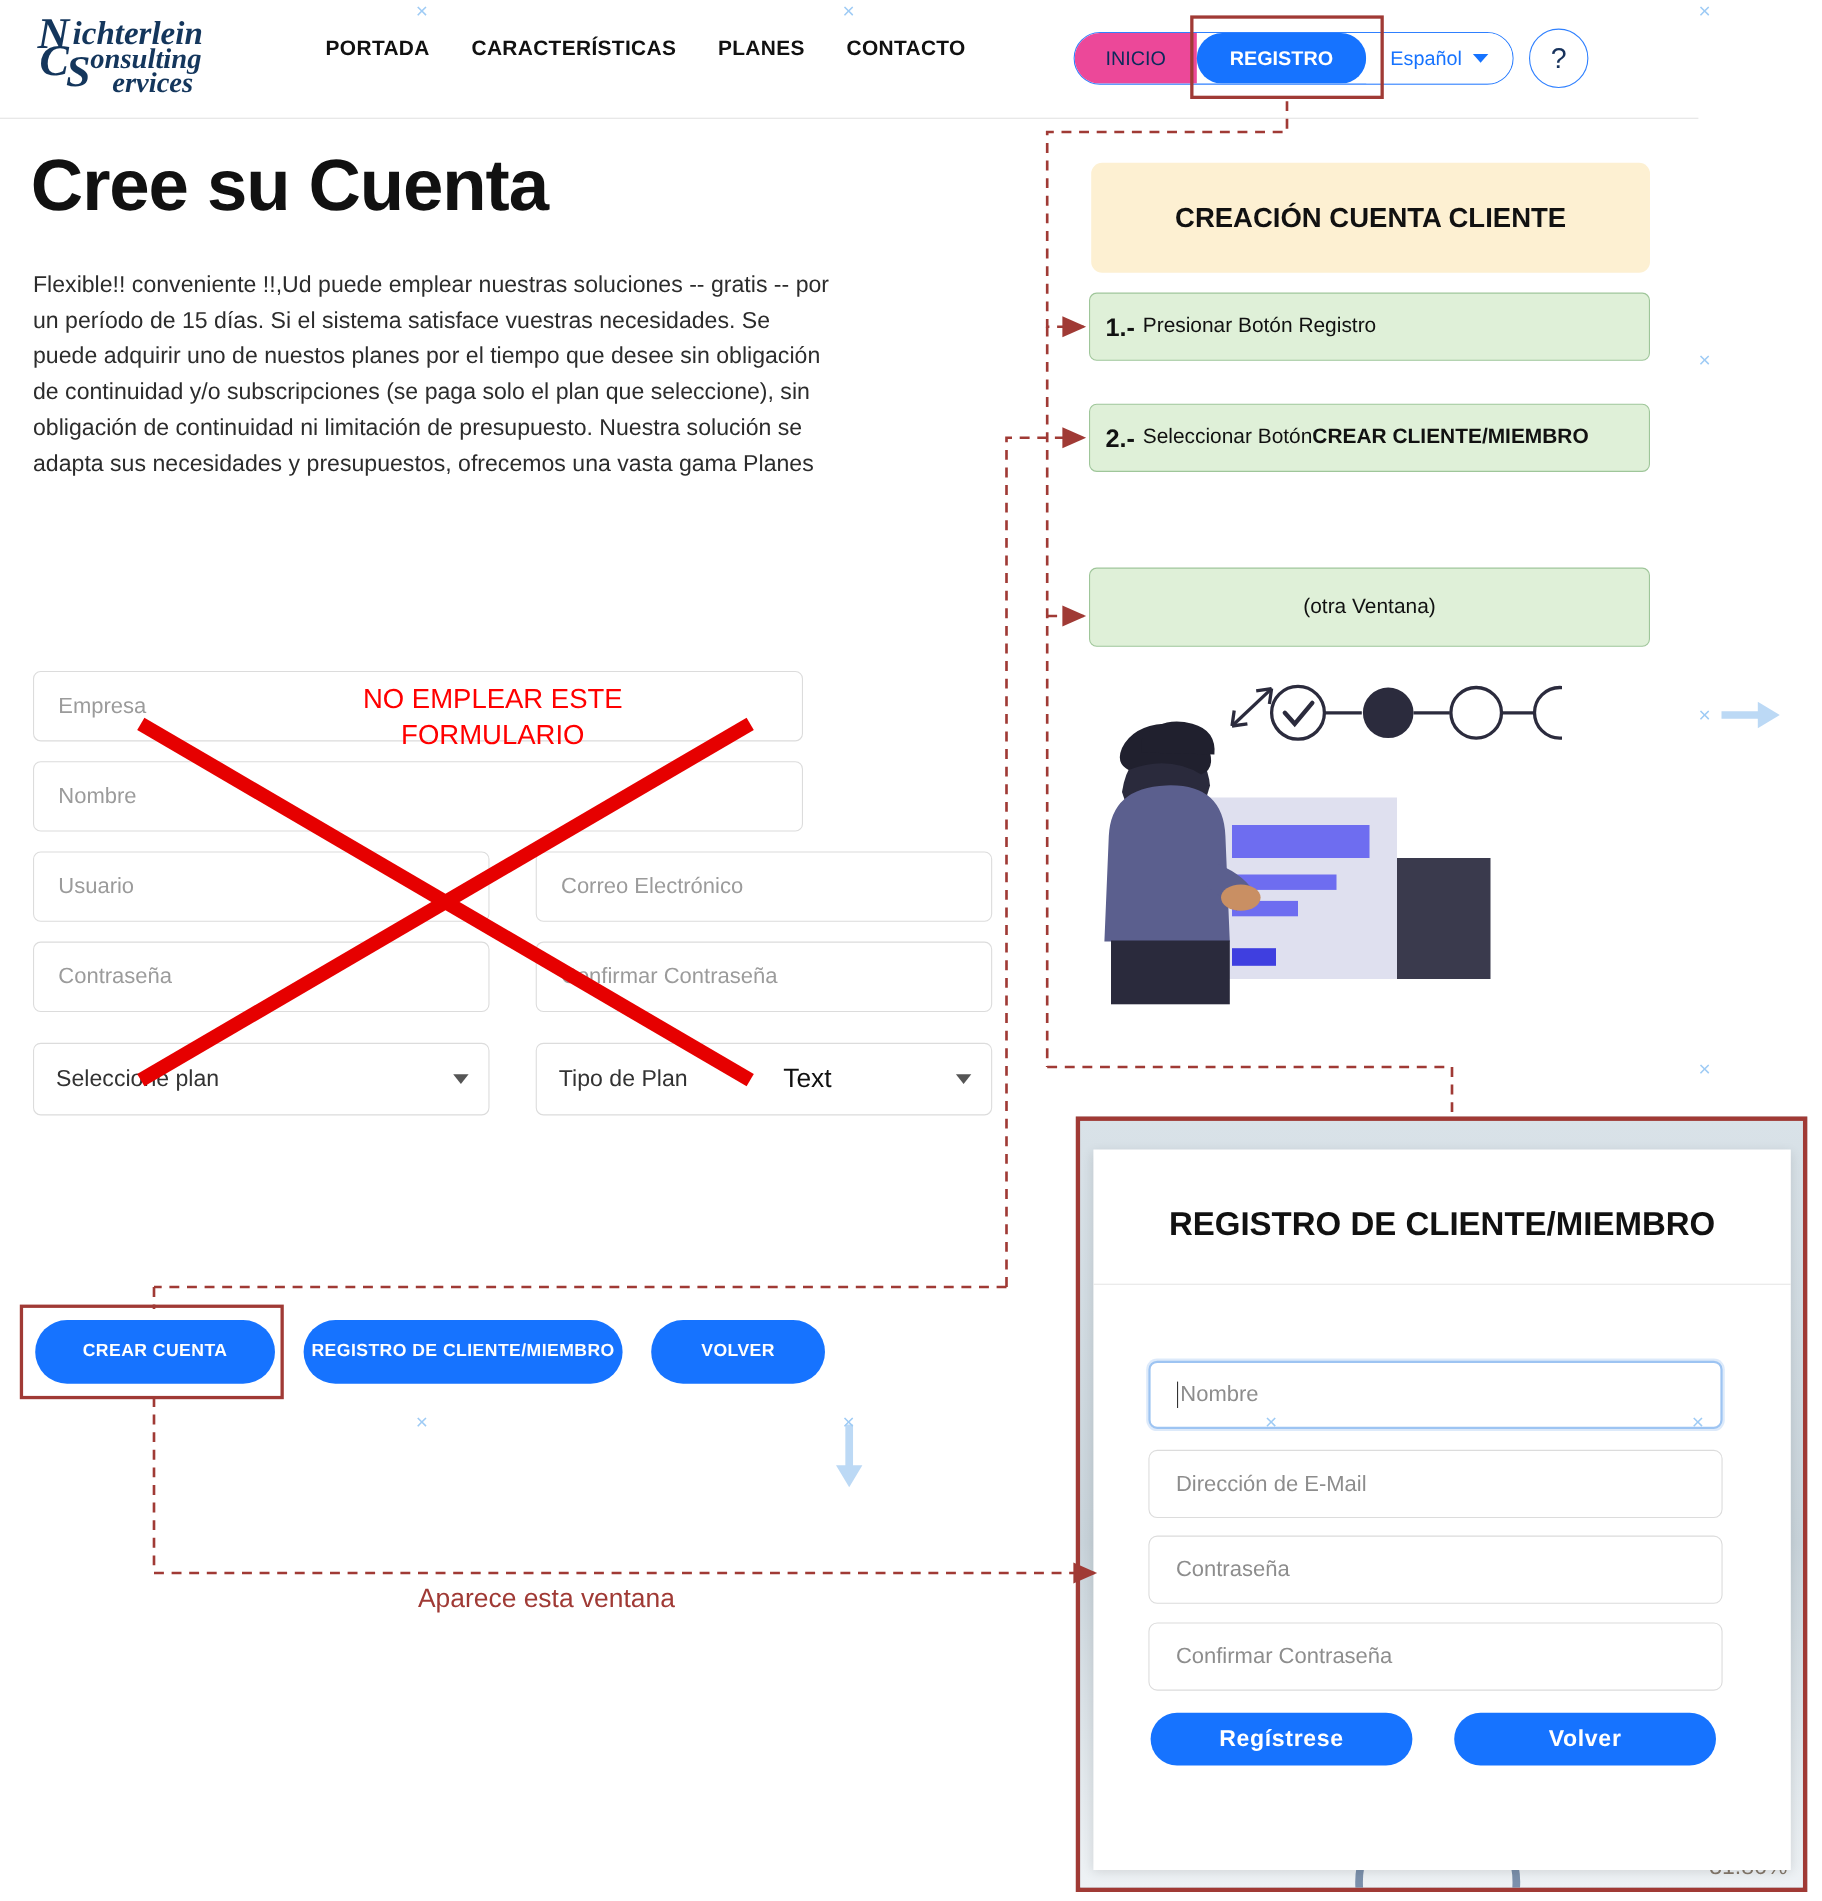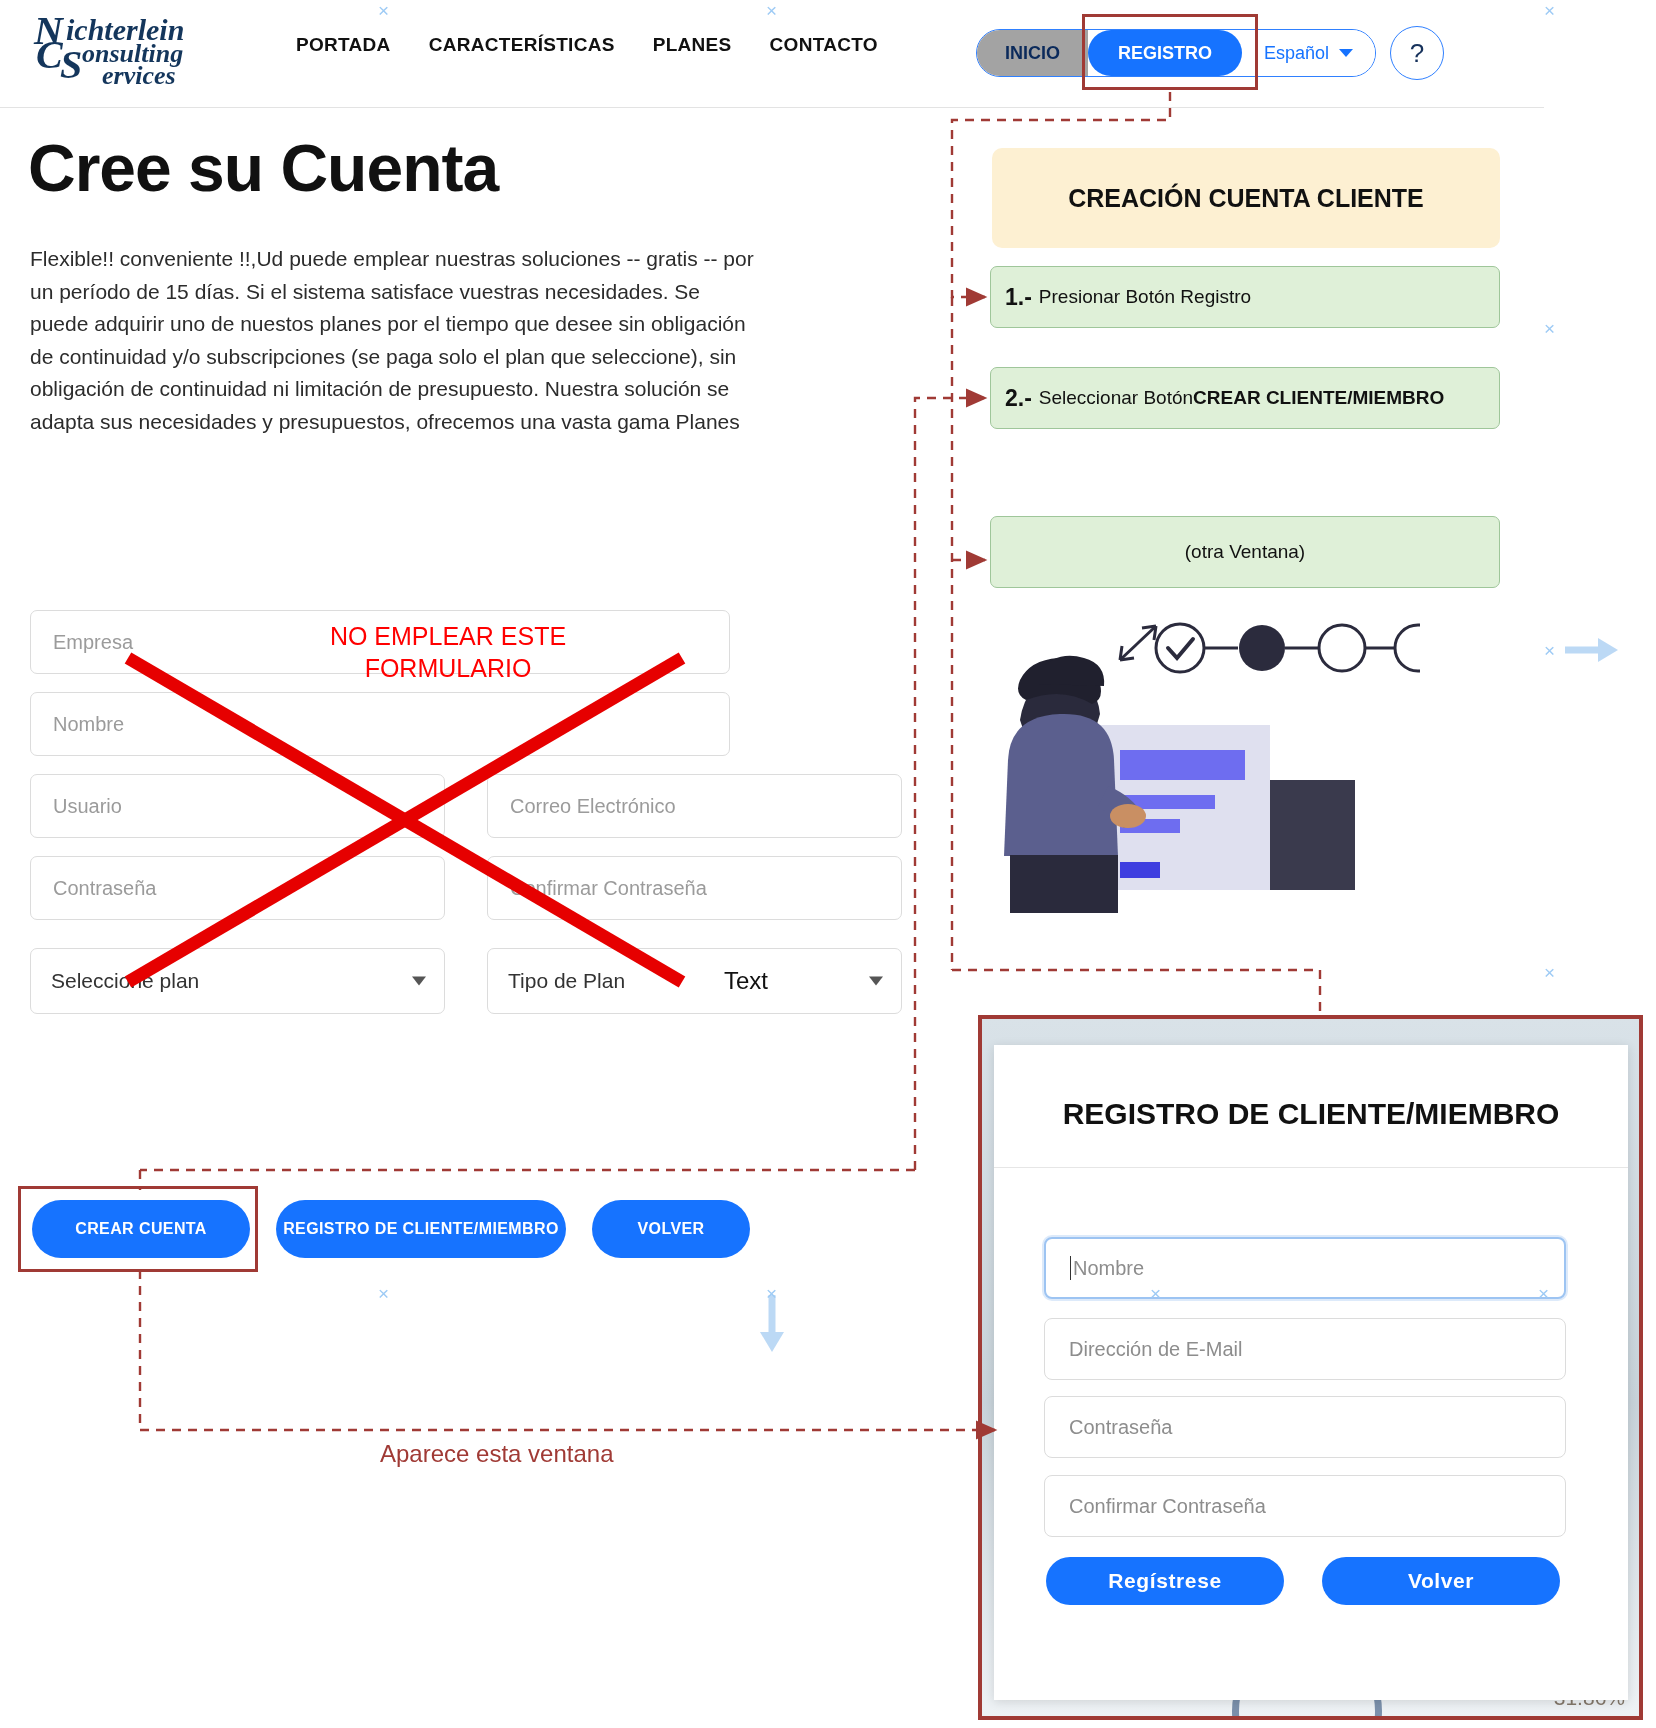--- a/index.html
+++ b/index.html
@@ -43,7 +43,7 @@
   }
   .pill-inicio {
     padding: 0 28px; height: 46px; display: flex; align-items: center;
-    font-size: 18px; font-weight: bold; color: #0b2a5b; background: #a3a3a3;
+    font-size: 18px; font-weight: normal; color: #0b2a5b; background: #ec4899;
   }
   .pill-registro {
     padding: 16px 30px; height: 46px; display: flex; align-items: center;

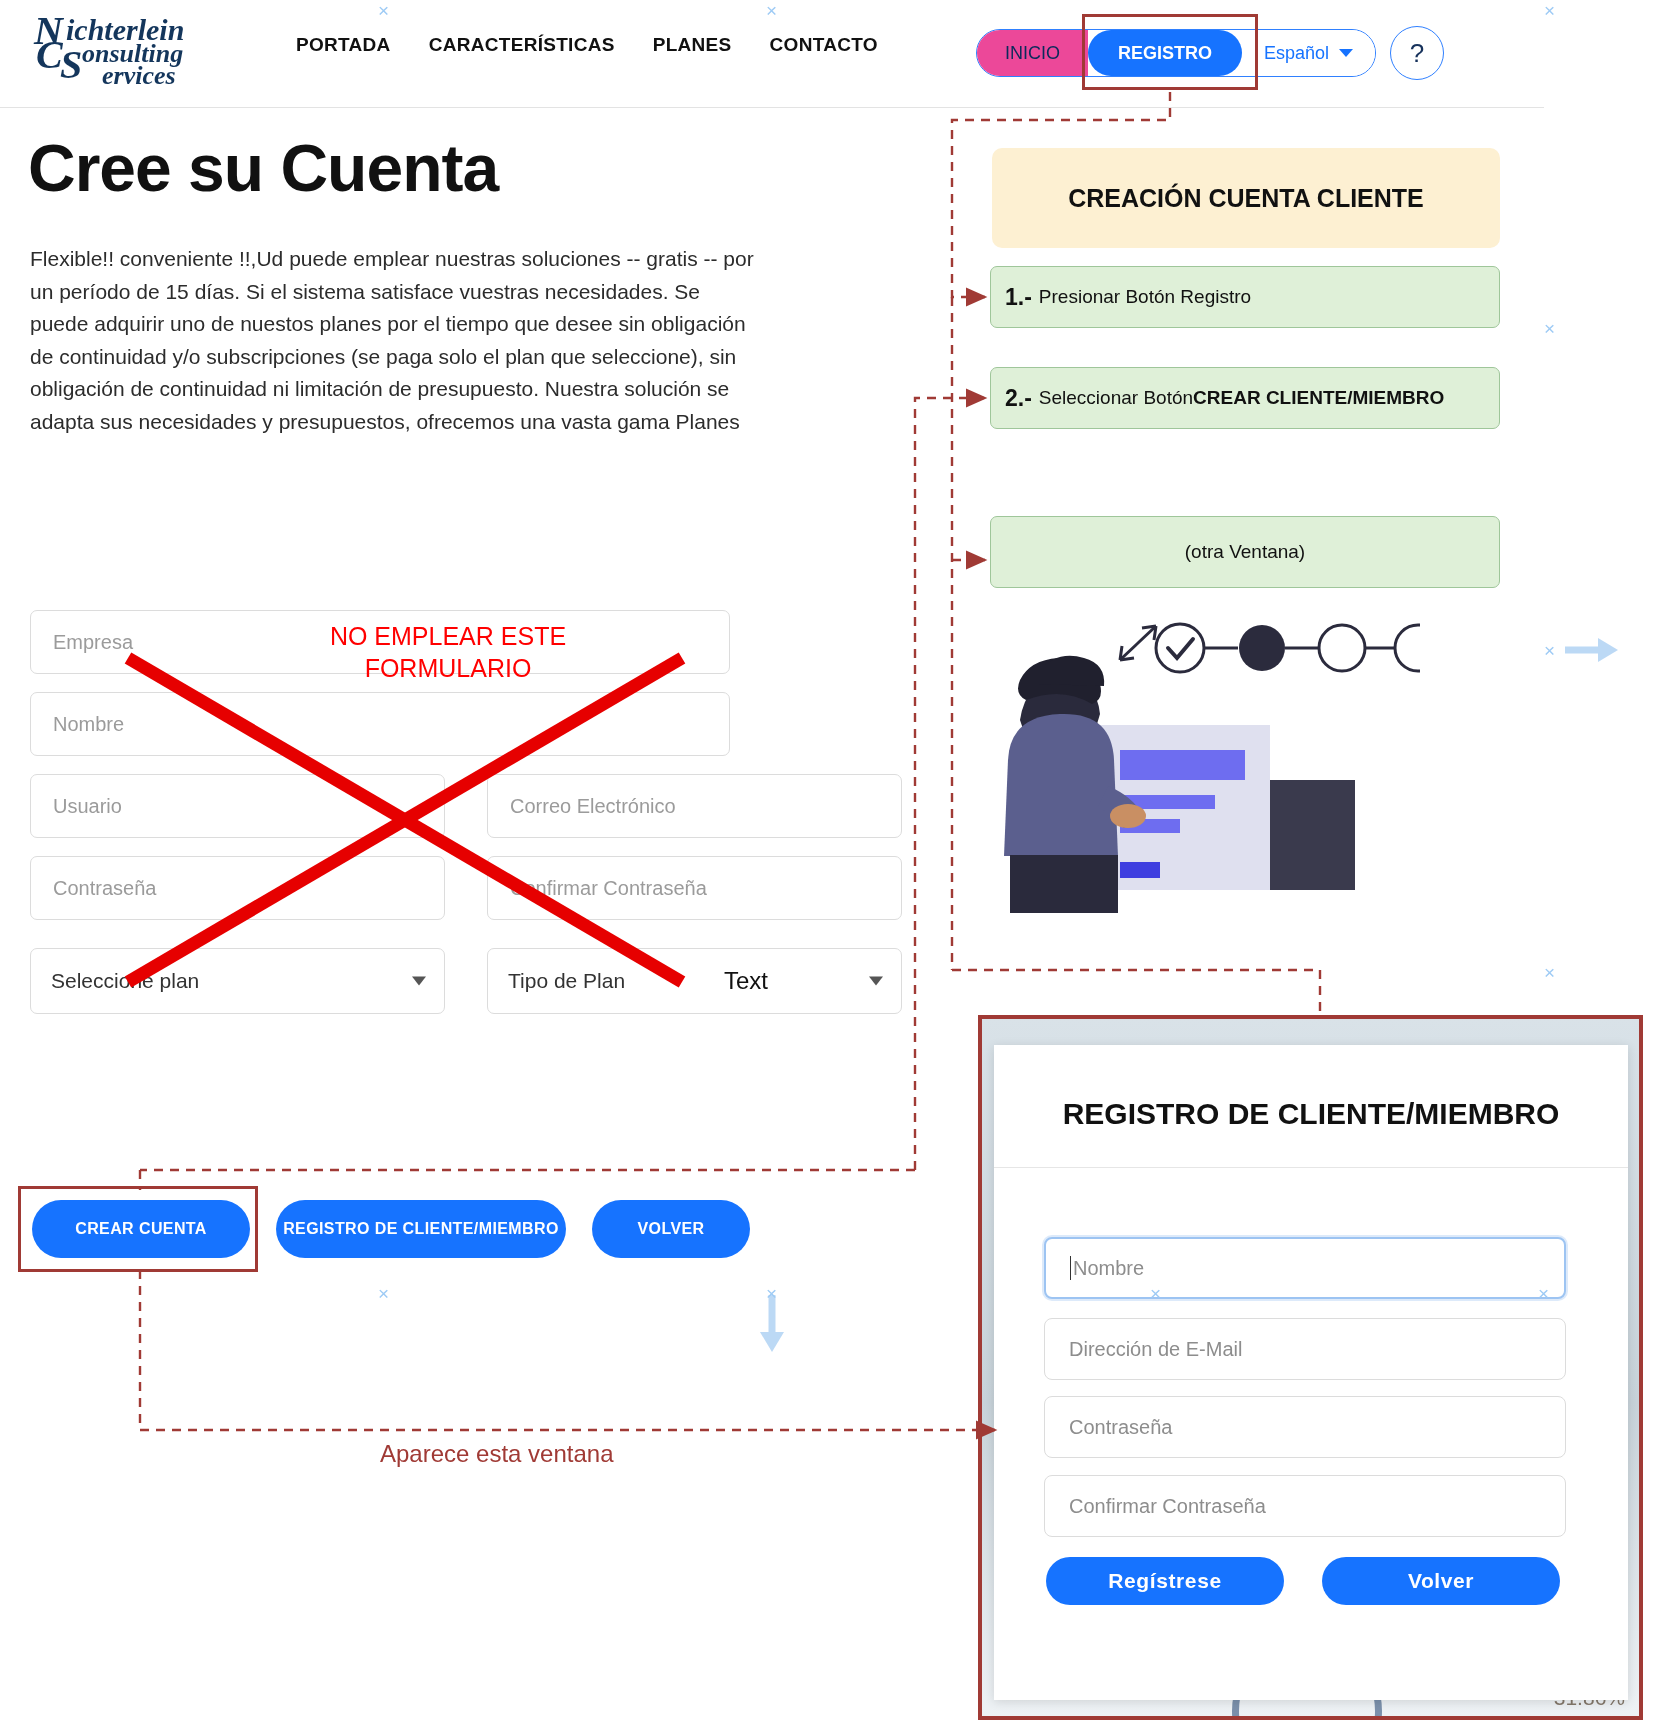--- a/index.html
+++ b/index.html
@@ -100,7 +100,7 @@
     border-top: 9px solid #555;
   }
   .select-box .text-overlay {
-    position: absolute; left: 236px; top: 50%; transform: translateY(-50%);
+    position: absolute; left: 224px; top: 50%; transform: translateY(-50%);
     font-size: 24px; color: #111;
   }
 

